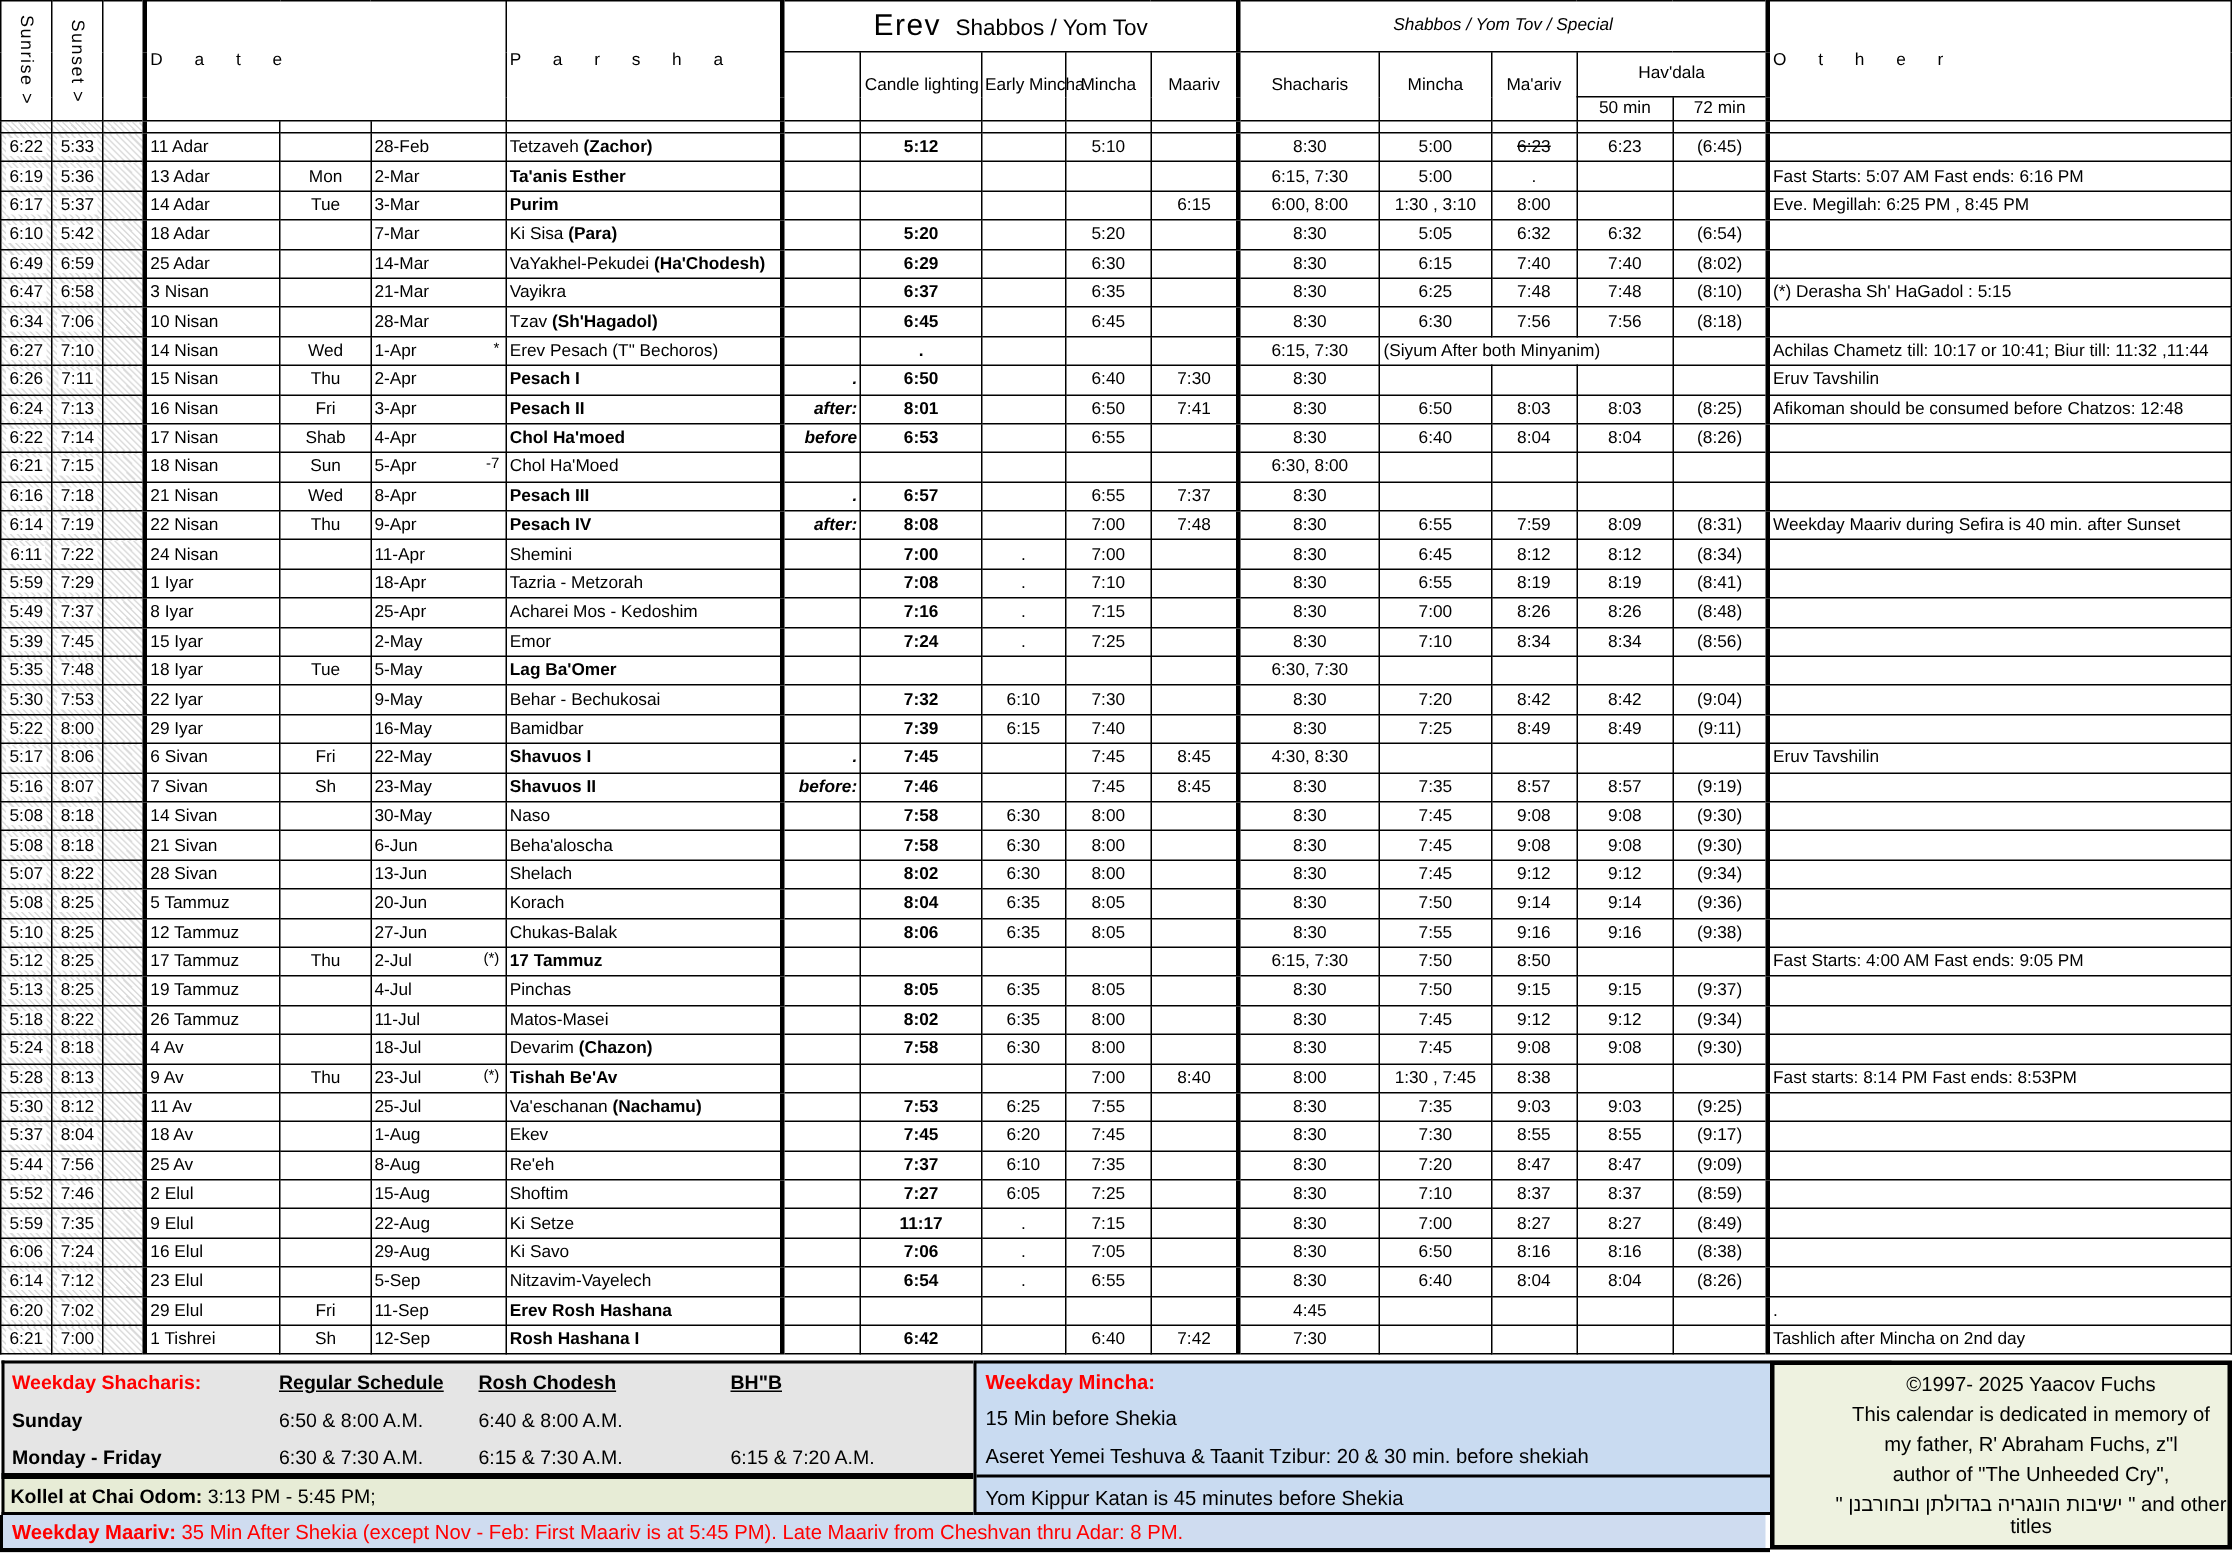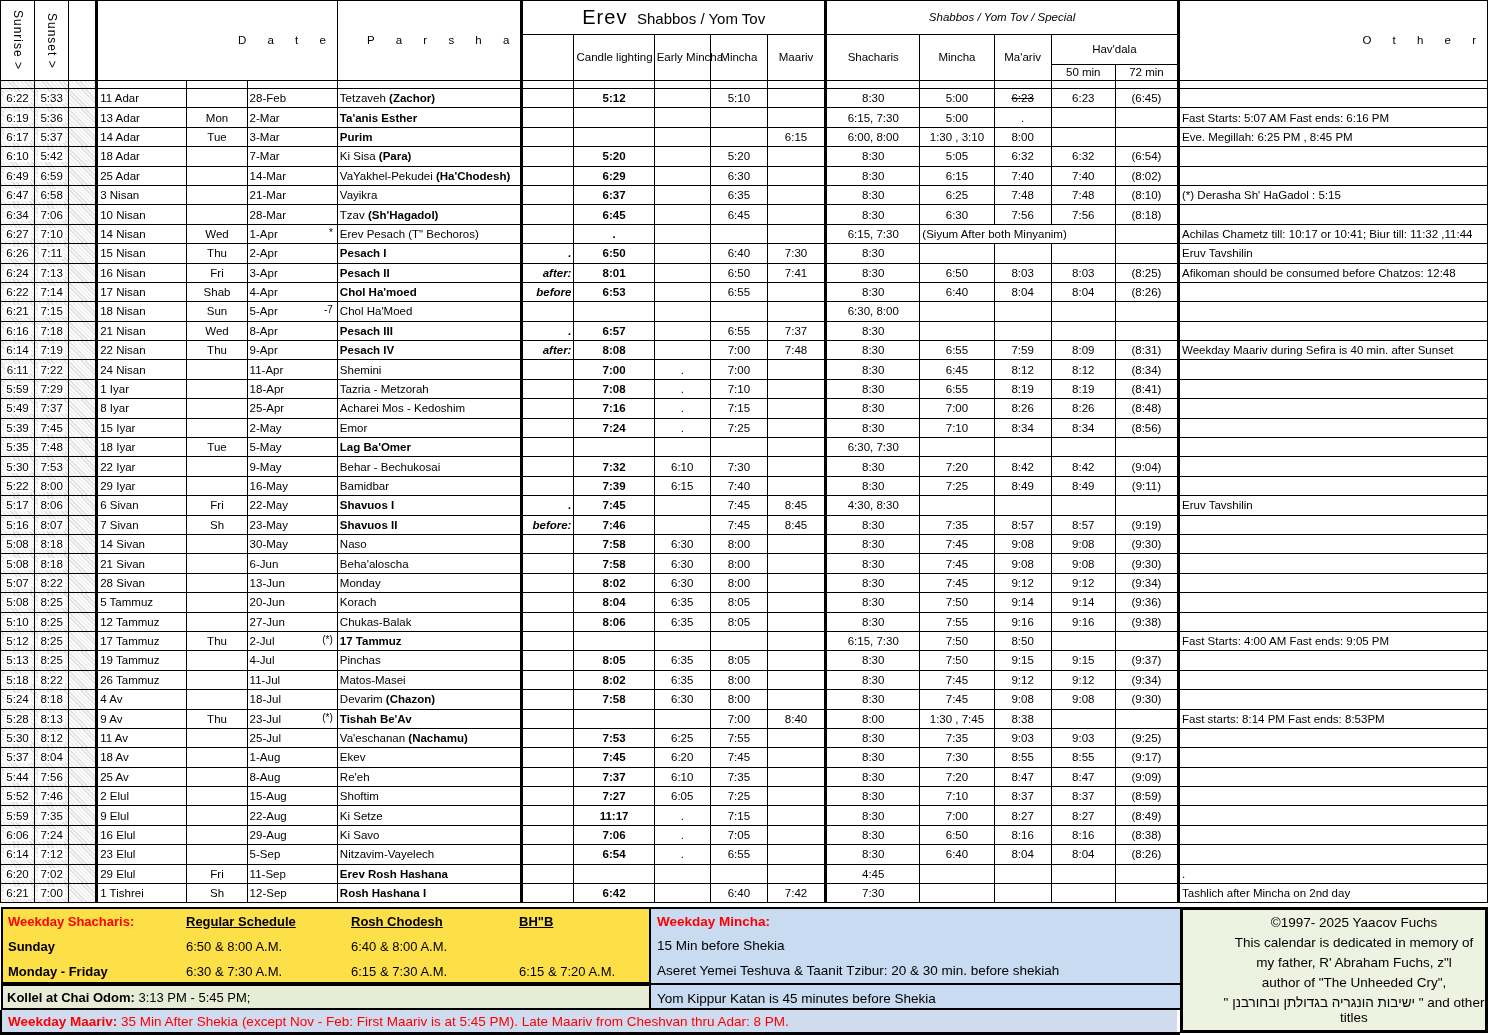--- a/index.html
+++ b/index.html
@@ -12,7 +12,7 @@
                   font-size:11.5px;line-height:1.05;vertical-align:middle;}
   #cal .tkr{border-right:3px solid #000;}
   #cal thead th{background:#fff;font-weight:normal;}
-  .hdr-big{font-size:19px;letter-spacing:9px;font-weight:normal;text-align:right;}
+  .hdr-big{font-size:19px;letter-spacing:9px;font-weight:normal;text-align:left;}
   .hdr-erev .big{font-size:20px;letter-spacing:1px;}
   .hdr-erev .small{font-size:15px;}
   .hdr-shab{font-size:17px;text-align:center;font-style:italic;}

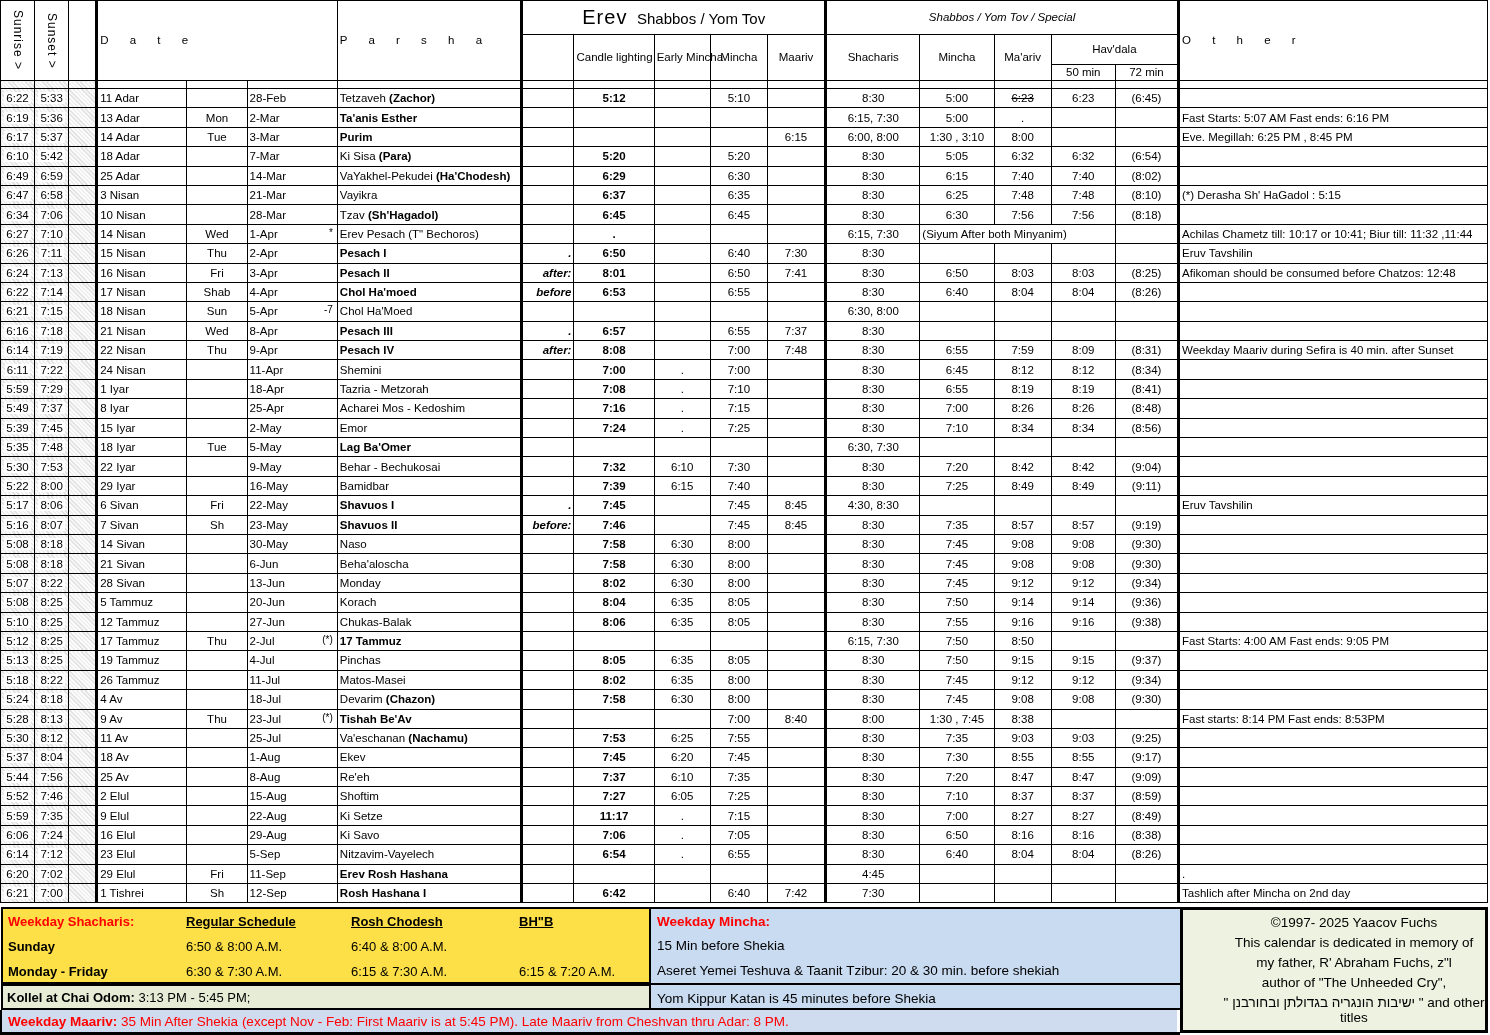--- a/index.html
+++ b/index.html
@@ -730,7 +730,7 @@
             <span class="dtext">13-Jun</span>
             <span class="dmark"></span>
           </td>
-          <td class="parsha tkr l">Monday</td>
+          <td class="parsha tkr l">Shelach</td>
           <td class="pre"></td>
           <td class="cl">8:02</td>
           <td class="c">6:30</td>

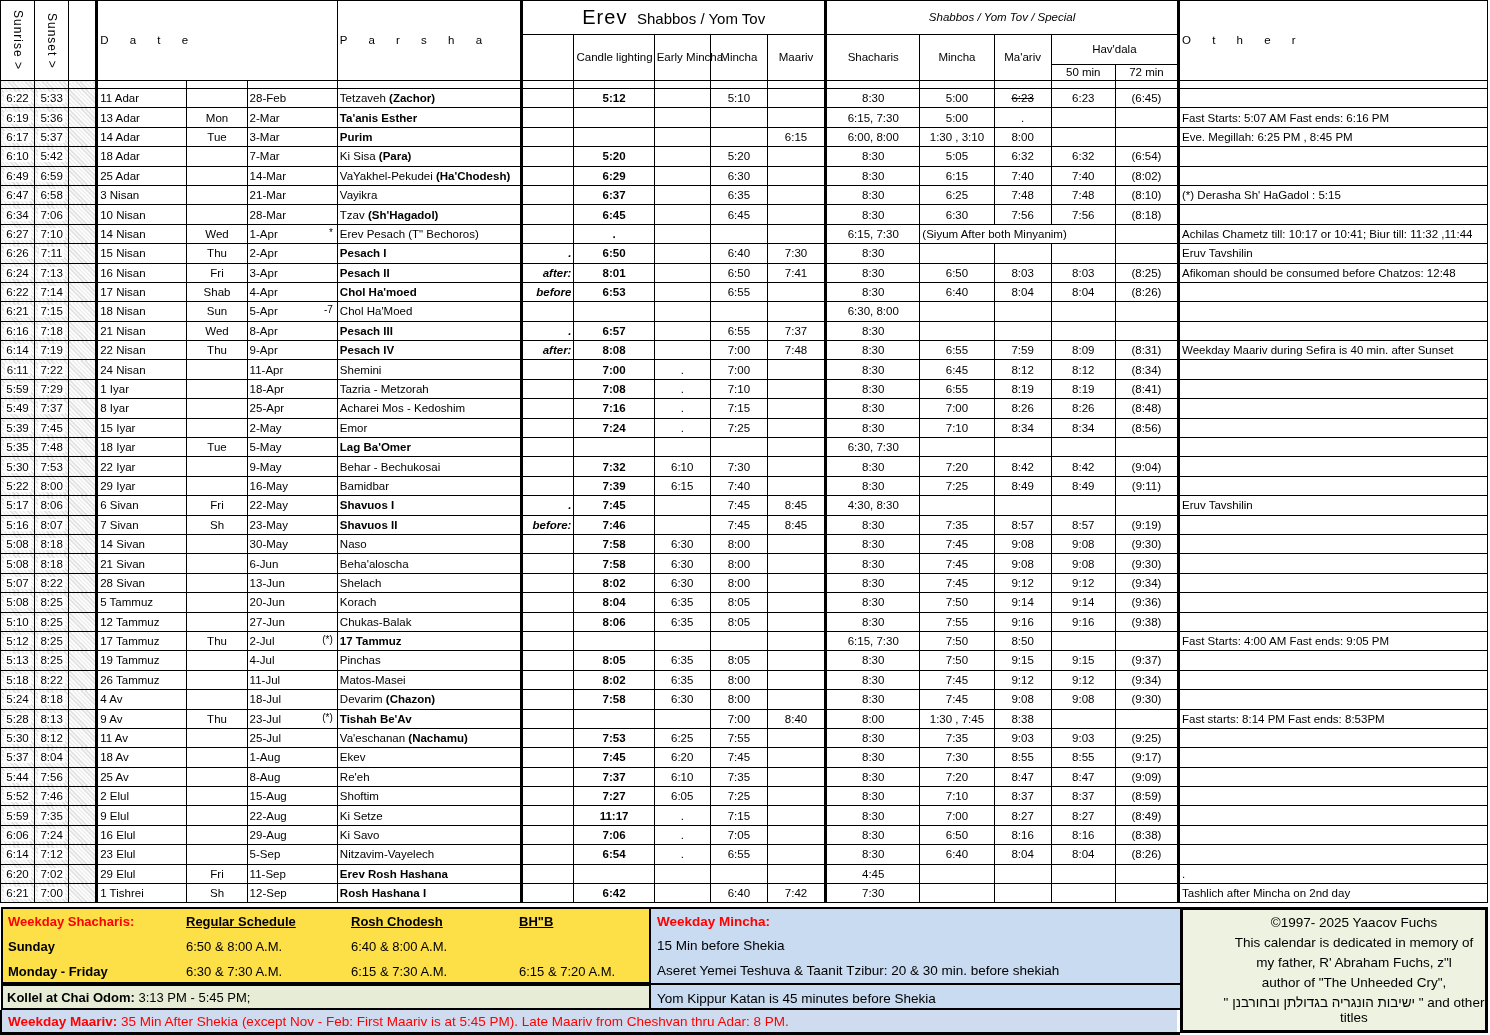--- a/index.html
+++ b/index.html
@@ -36,7 +36,7 @@
   s{ text-decoration:line-through;}
 
   
-  .fy{position:absolute;left:1px;top:907px;width:648px;height:77px;background:#fde047;
+  .fy{position:absolute;left:1px;top:907px;width:648px;height:77px;background:#e5e5e5;
       border:2px solid #000;border-right:none;box-sizing:border-box;font-size:13px;}
   .fy-row{display:flex;height:25px;align-items:center;}
   .fy-l{width:178px;padding-left:5px;font-weight:bold;}

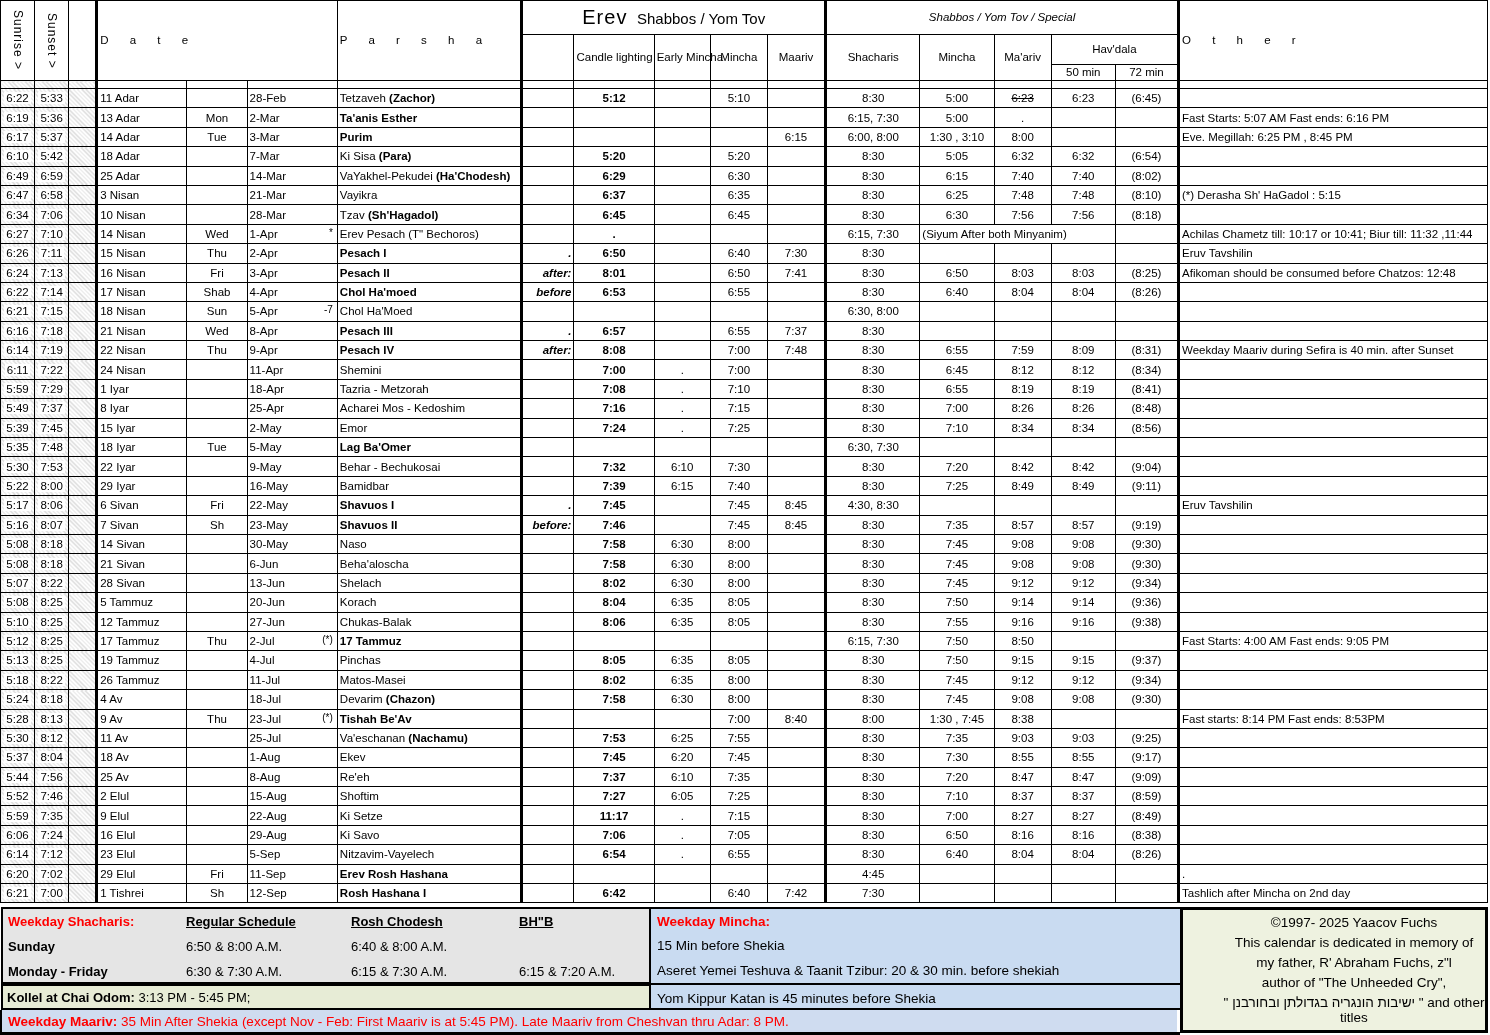--- a/index.html
+++ b/index.html
@@ -40,7 +40,7 @@
       border:2px solid #000;border-right:none;box-sizing:border-box;font-size:13px;}
   .fy-row{display:flex;height:25px;align-items:center;}
   .fy-l{width:178px;padding-left:5px;font-weight:bold;}
-  .fy-c1{width:165px;}
+  .fy-c1{width:133px;}
   .fy-c2{width:168px;}
   .fy-c3{width:130px;}
   .fy-h{font-weight:bold;text-decoration:underline;}

